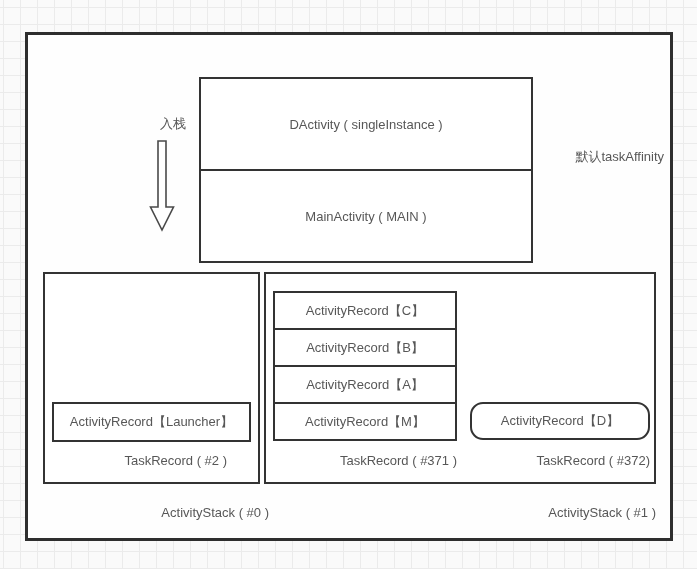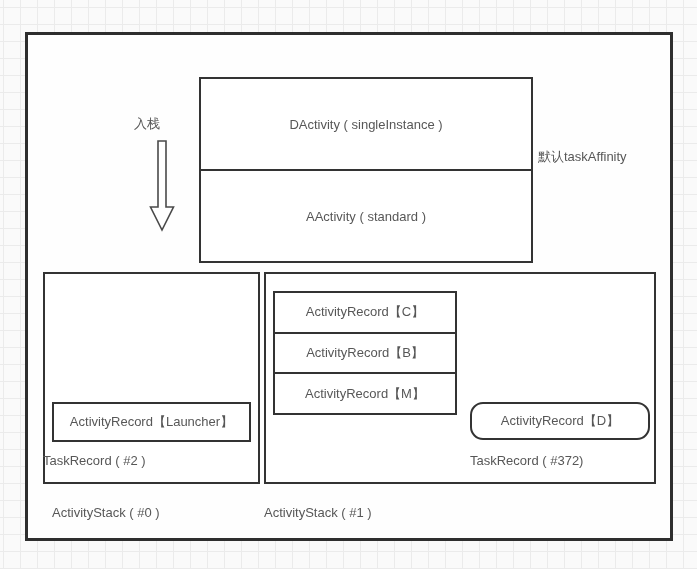--- a/index.html
+++ b/index.html
@@ -72,7 +72,7 @@
   .right-container { left: 264px; top: 272px; width: 392px; height: 212px; }
 
   .text-label {
-    text-align: left;
+    text-align: right;
     white-space: nowrap;
     line-height: 18px;
   }

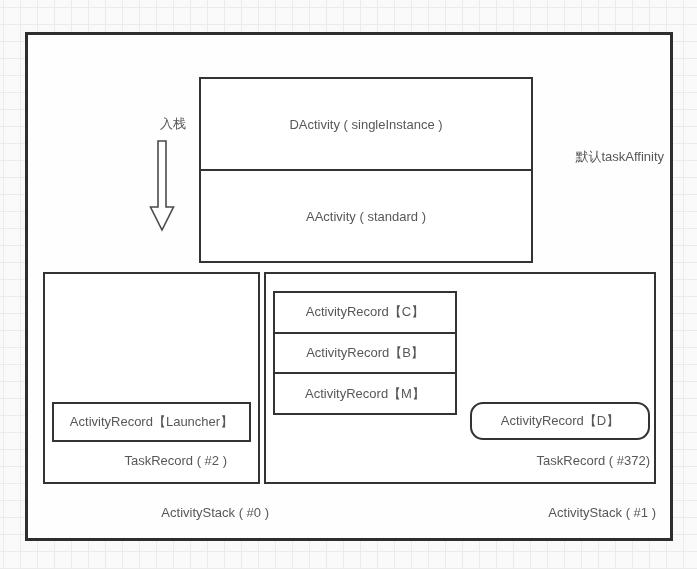--- a/index.html
+++ b/index.html
@@ -104,7 +104,6 @@
 
   <div class="abs stackbox launch-stack">
     <div class="cell">DActivity ( singleInstance )</div>
-    <div class="cell">AActivity ( standard )</div>
   </div>
 
   <div class="abs text-label affinity-label">默认taskAffinity</div>

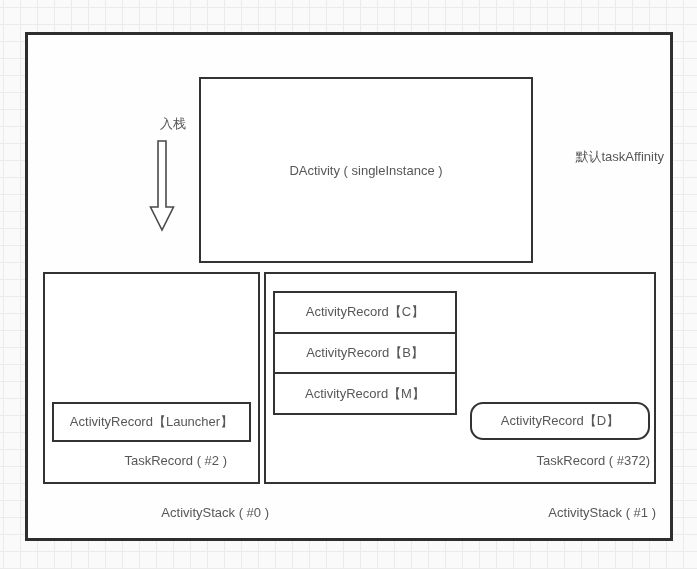--- a/index.html
+++ b/index.html
@@ -104,6 +104,7 @@
 
   <div class="abs stackbox launch-stack">
     <div class="cell">DActivity ( singleInstance )</div>
+    <div class="cell">MainActivity ( MAIN )</div>
   </div>
 
   <div class="abs text-label affinity-label">默认taskAffinity</div>

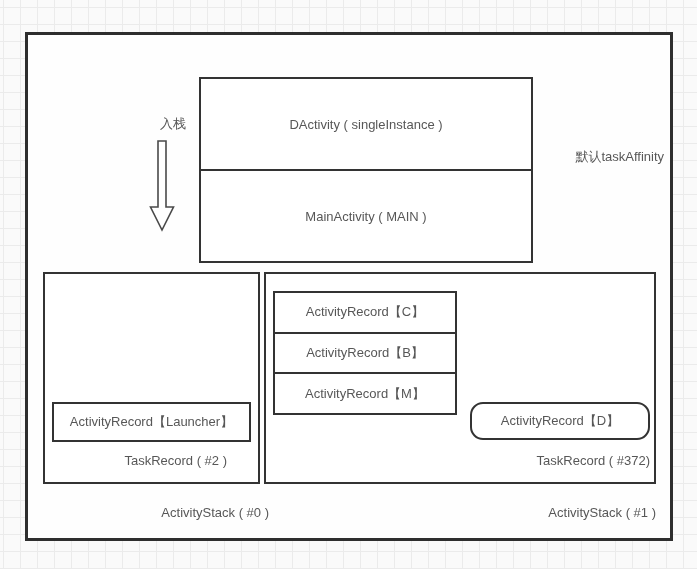--- a/index.html
+++ b/index.html
@@ -51,7 +51,7 @@
   .stackbox .cell:last-child { border-bottom: none; }
 
   .launch-stack { left: 199px; top: 77px; width: 334px; height: 186px; }
-  .record-stack { left: 273px; top: 291px; width: 184px; height: 124px; }
+  .record-stack { left: 273px; top: 291px; width: 184px; height: 150px; }
 
   .single-box {
     border: 2px solid #333333;

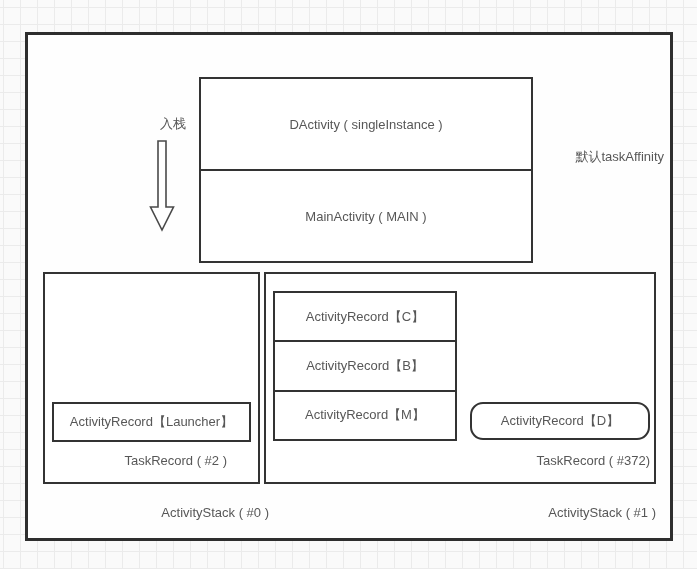--- a/index.html
+++ b/index.html
@@ -120,6 +120,7 @@
   <div class="abs stackbox record-stack">
     <div class="cell">ActivityRecord【C】</div>
     <div class="cell">ActivityRecord【B】</div>
+    <div class="cell">ActivityRecord【A】</div>
     <div class="cell">ActivityRecord【M】</div>
   </div>
 

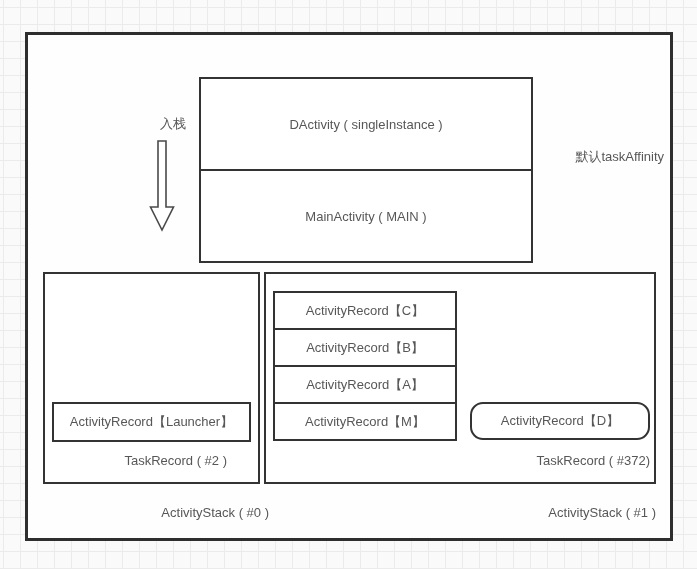--- a/index.html
+++ b/index.html
@@ -124,6 +124,7 @@
     <div class="cell">ActivityRecord【M】</div>
   </div>
 
+  <div class="abs text-label task371-label">TaskRecord ( #371 )</div>
 
   <div class="abs single-box d-box">ActivityRecord【D】</div>
 

